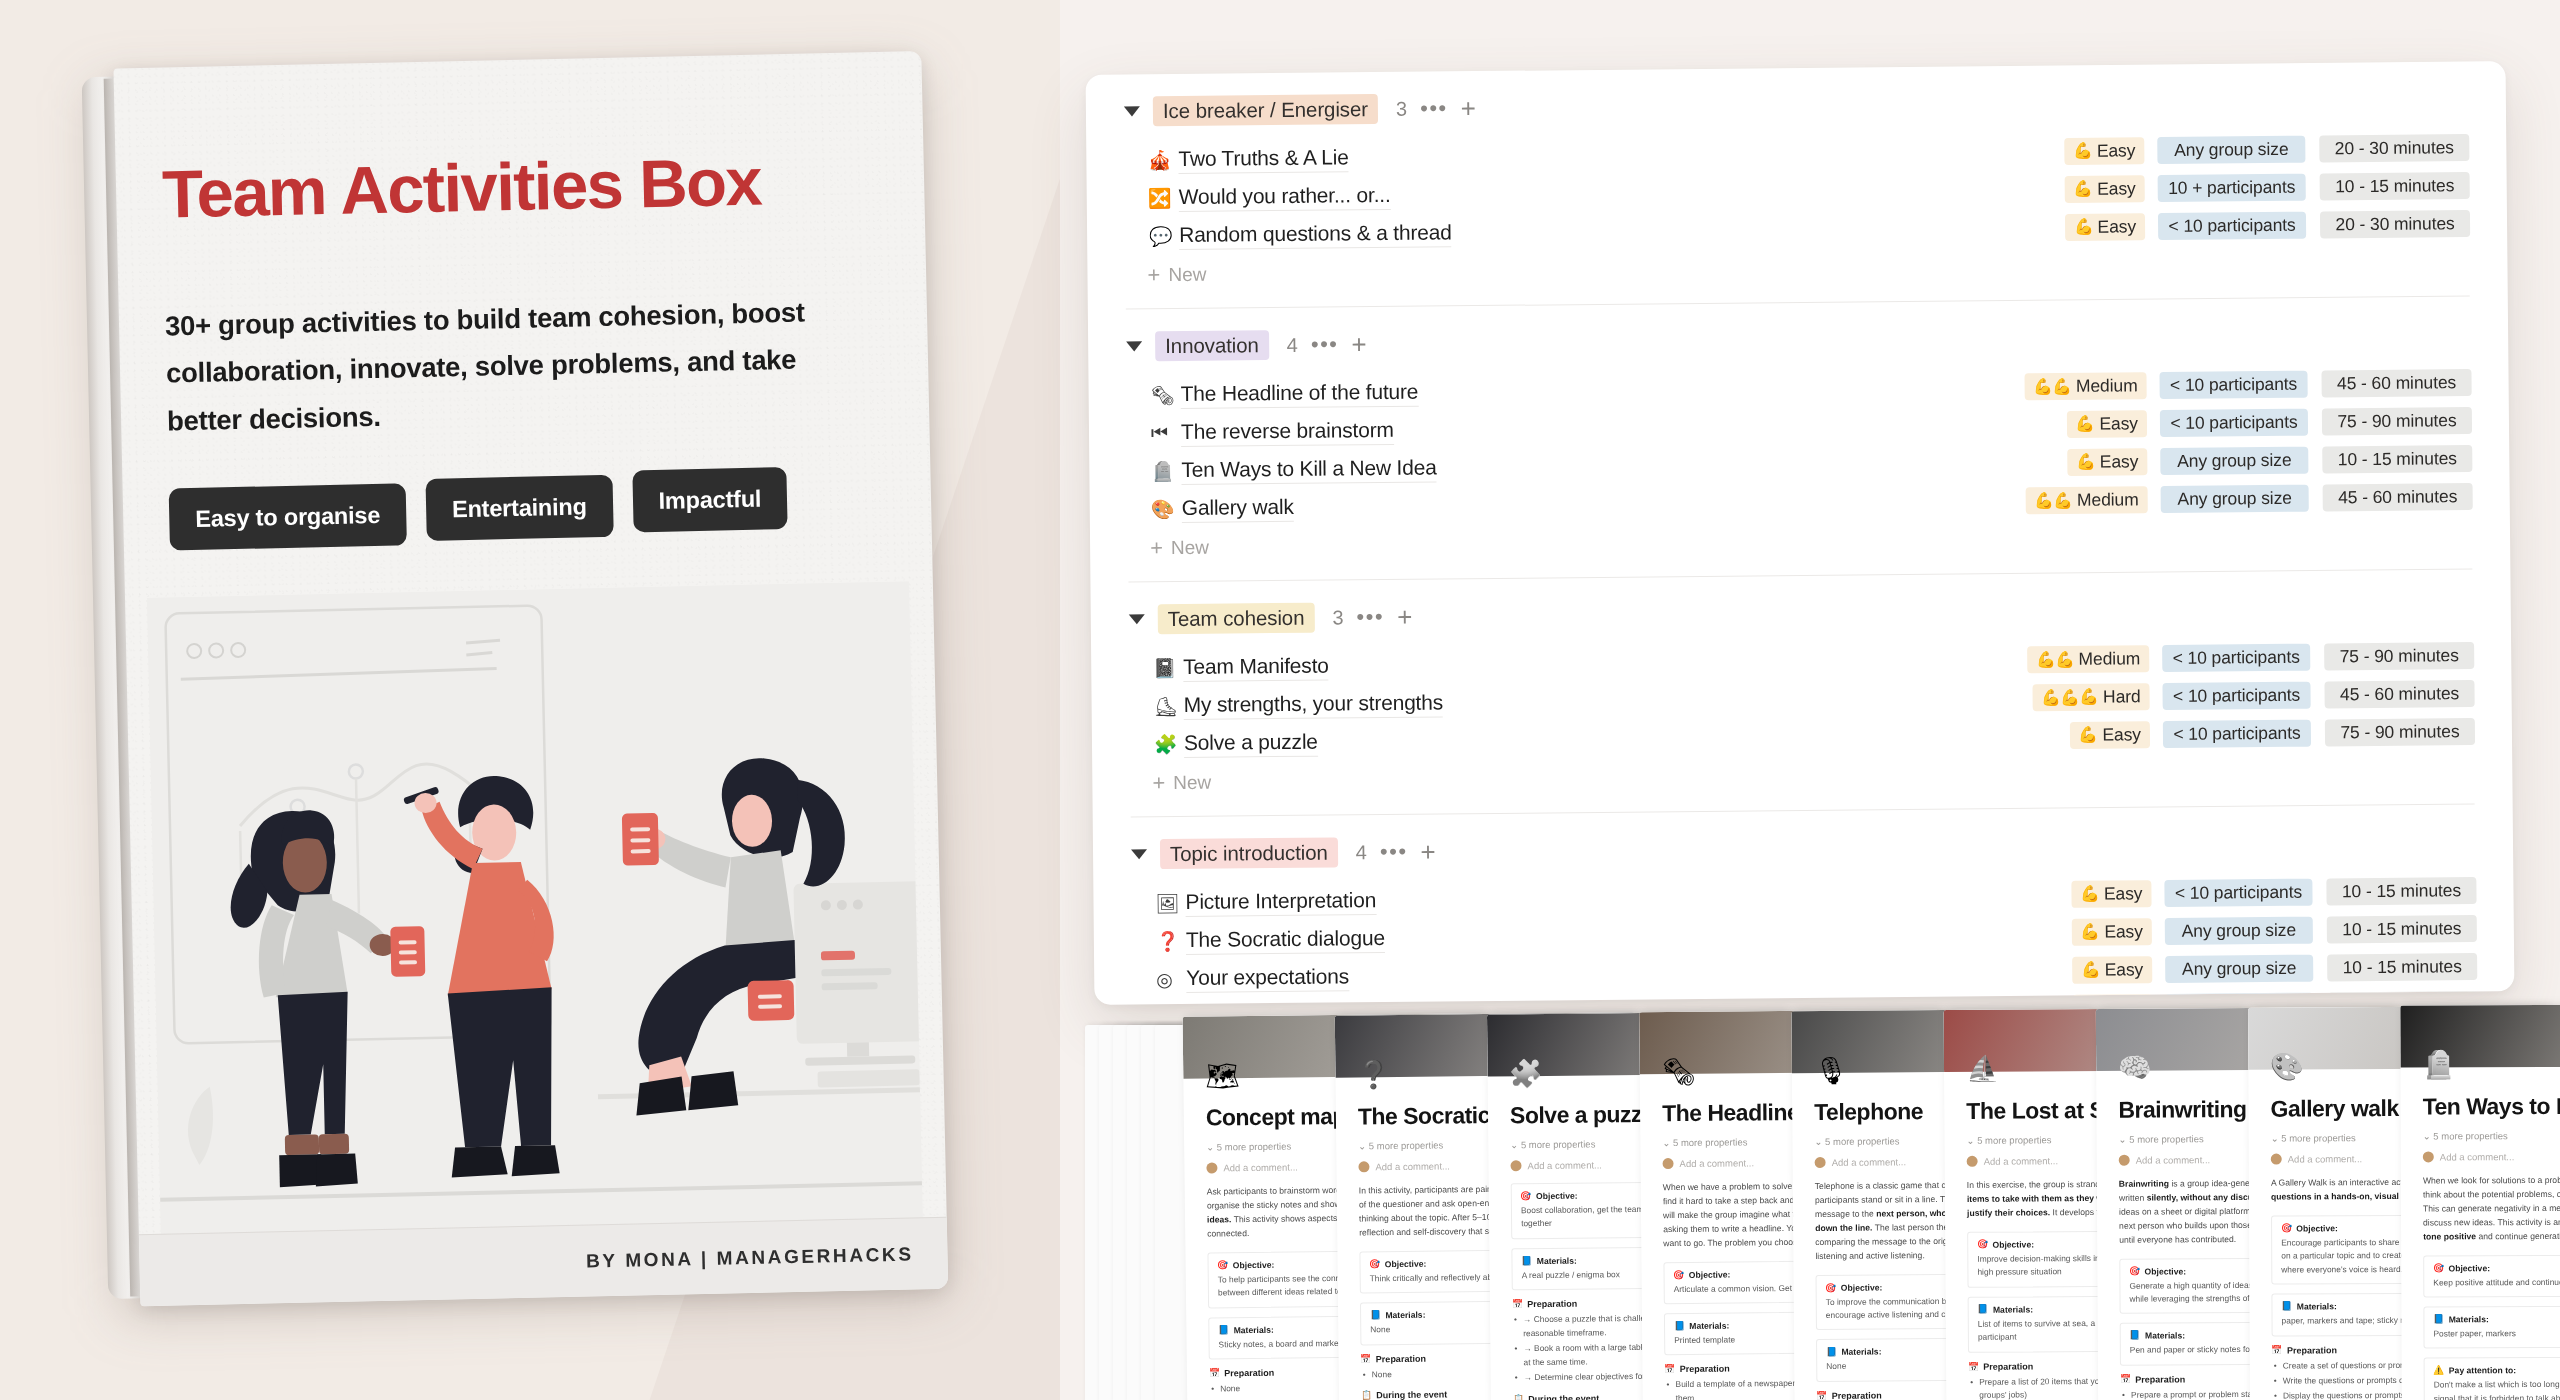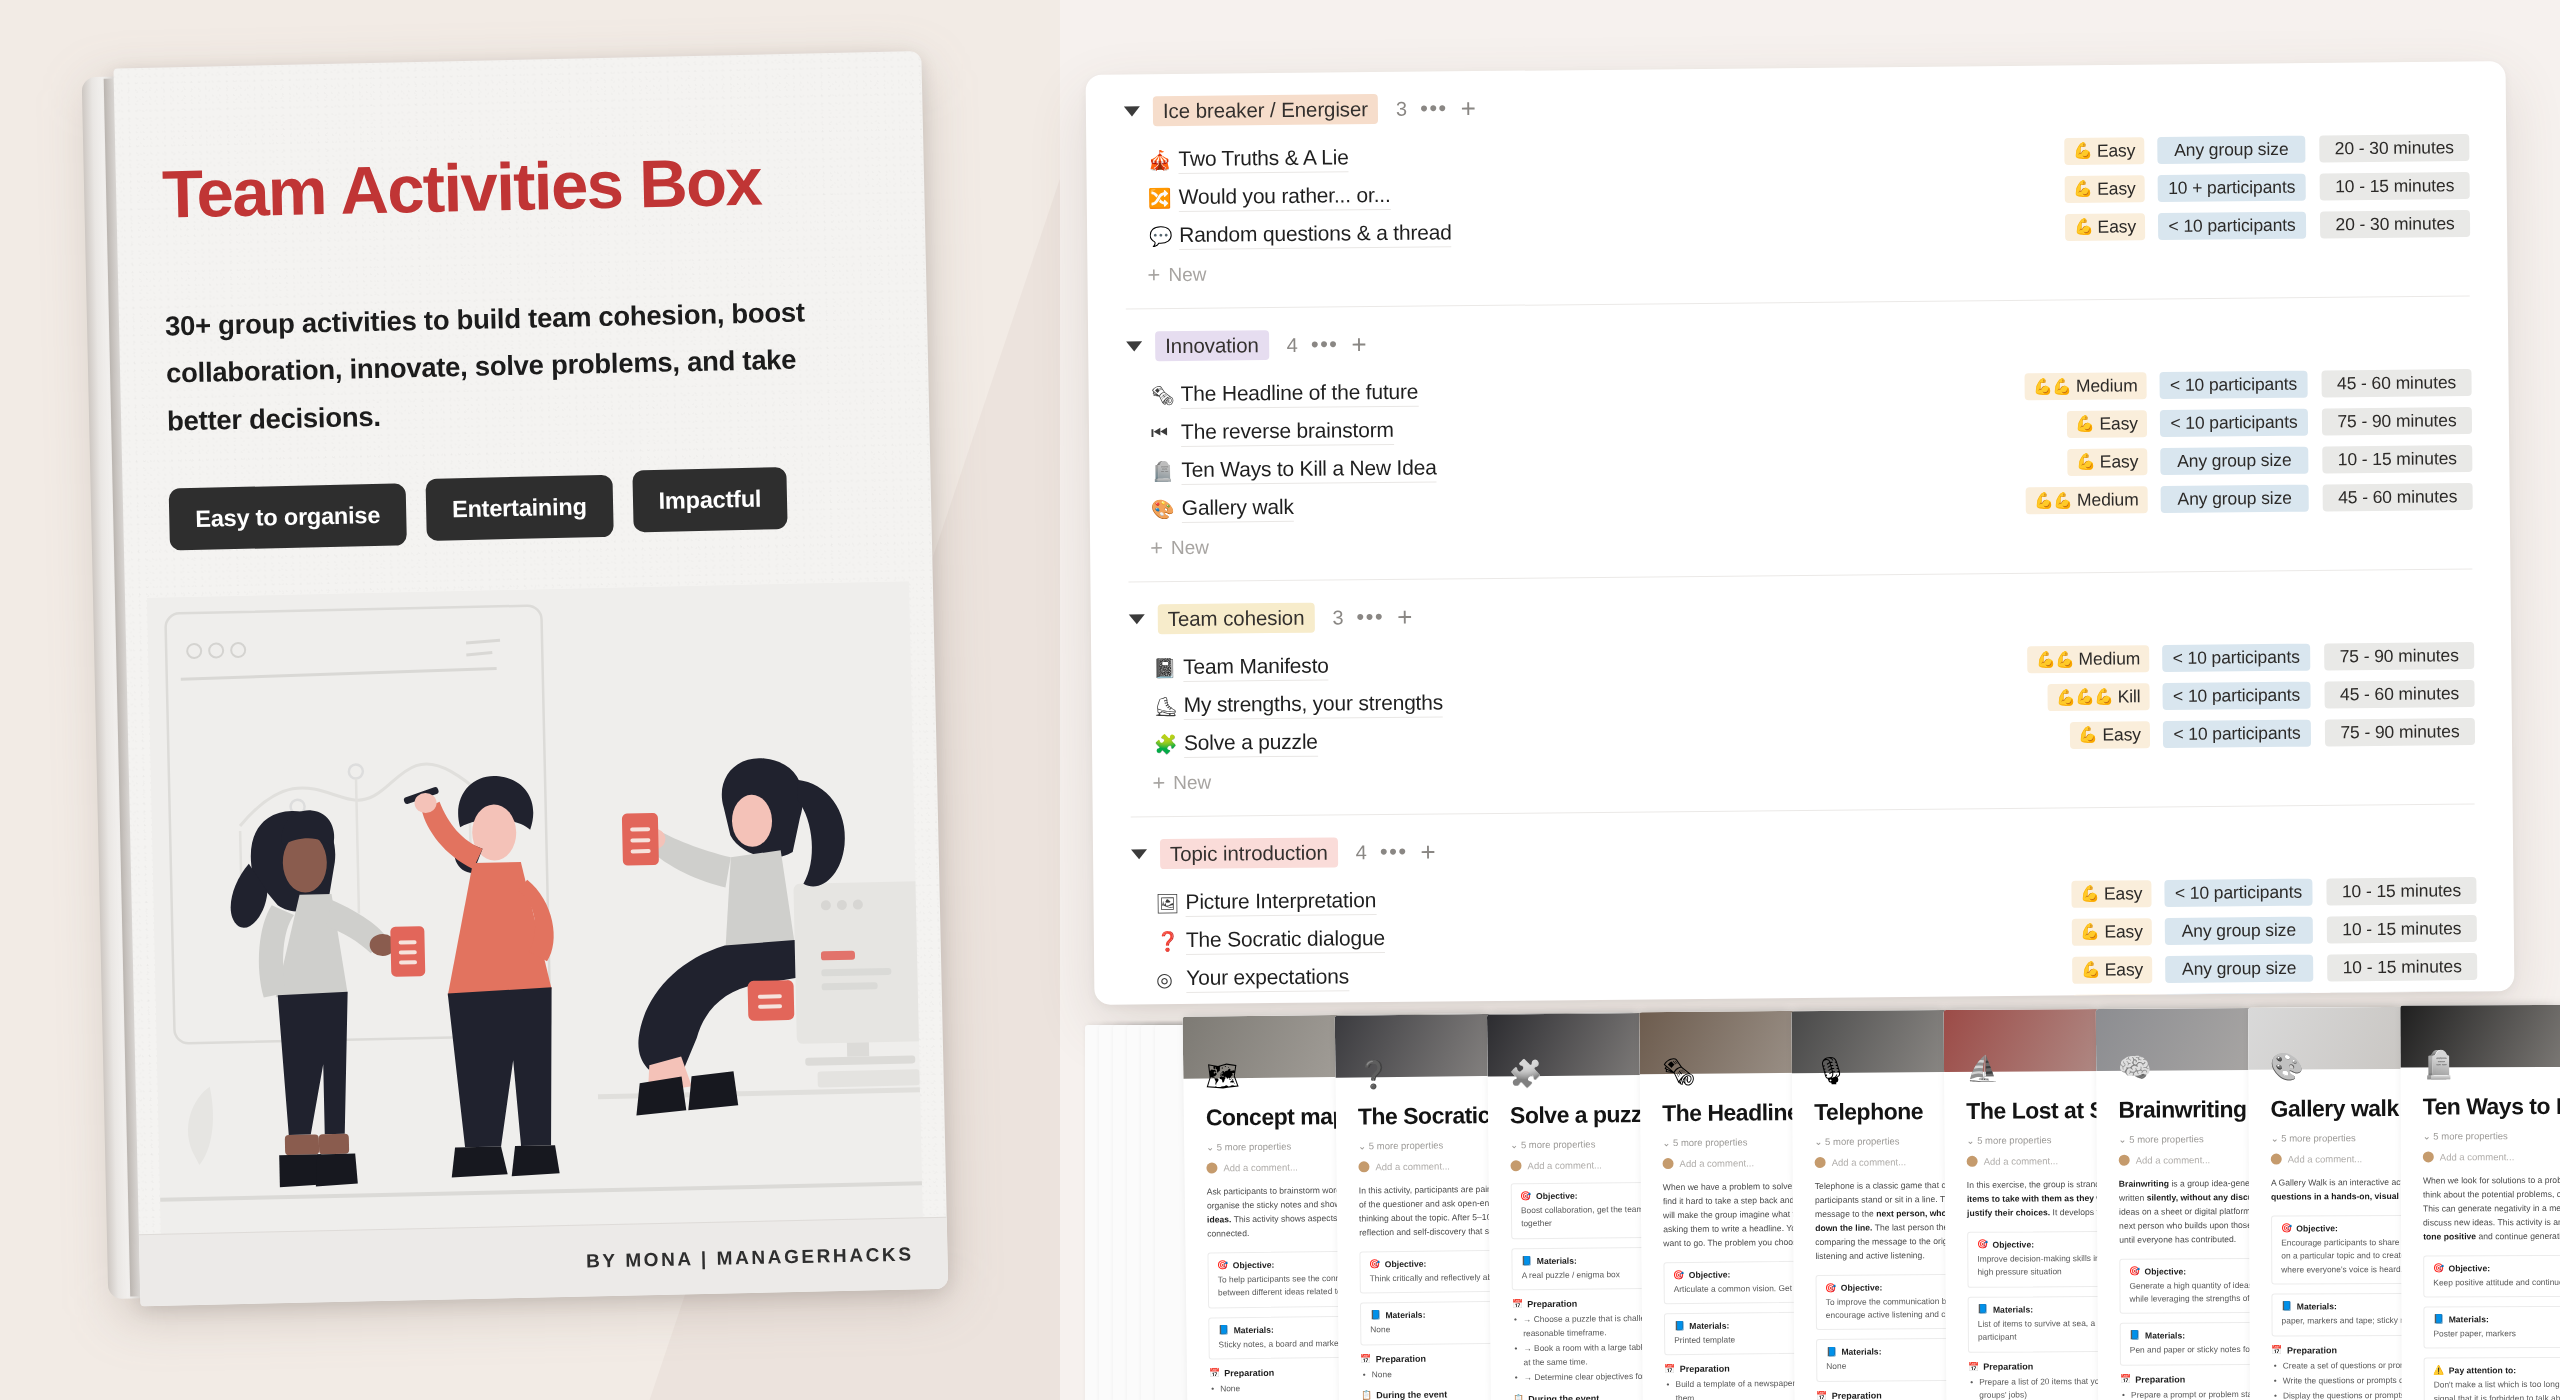--- a/index.html
+++ b/index.html
@@ -481,7 +481,7 @@
             <div class="row-title">My strengths, your strengths</div>
             <div class="row-tags">
               <div class="diffwrap">
-                <span class="tag tag-diff"><span class="emoji">💪💪💪</span> <span class="dtext">Kill</span></span>
+                <span class="tag tag-diff"><span class="emoji">💪💪💪</span> <span class="dtext">Hard</span></span>
               </div>
               <div class="sizewrap">
                 <span class="tag tag-size">&lt; 10 participants</span>

